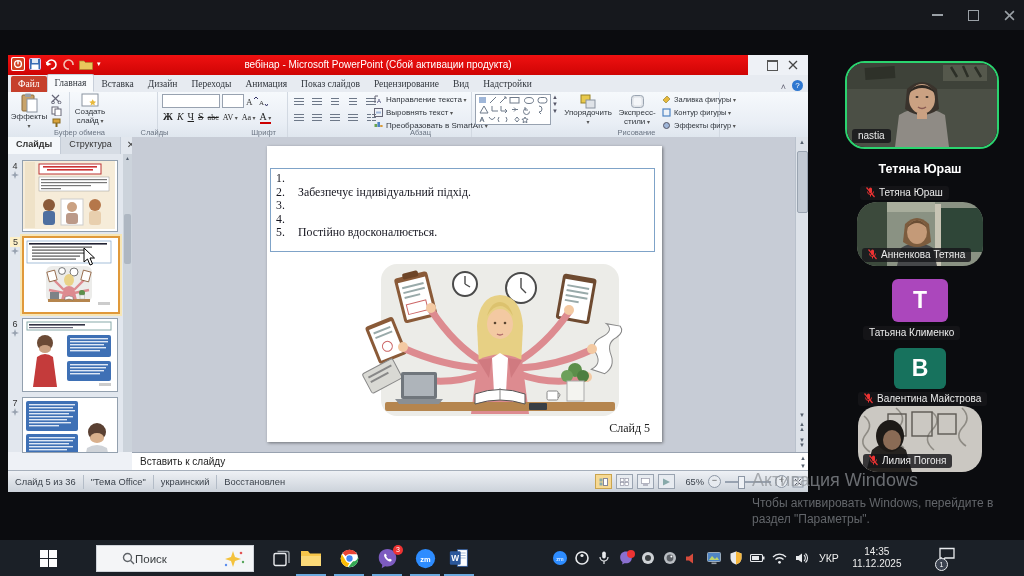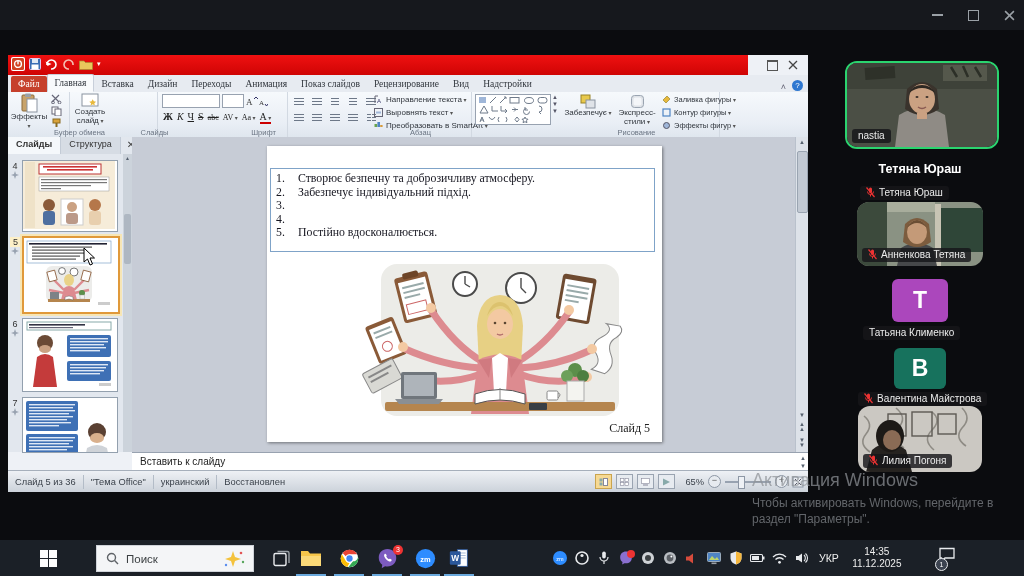--- a/index.html
+++ b/index.html
@@ -142,6 +142,7 @@
           </svg>
         <span style="color:#fff;font-size:7px">▾</span>
       </div>
+      <div class="ppt-title">вебінар  -  Microsoft PowerPoint (Сбой активации продукта)</div>
     </div>
     <div class="ppt-tbright">
       <div style="width:9px;height:8px;border:1.3px solid #555;border-top-width:2.5px"></div>

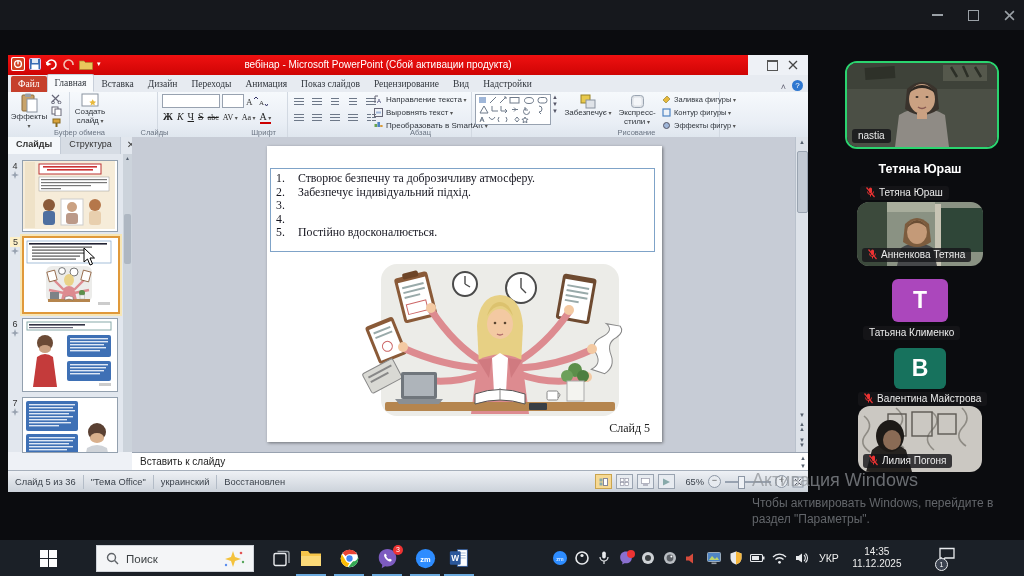--- a/index.html
+++ b/index.html
@@ -330,7 +330,7 @@
               <rect x="1" y="1" width="9" height="8" fill="#e8c94c" stroke="#9a8326"></rect>
               <rect x="6" y="6" width="9" height="8" fill="#dfe3e8" stroke="#8a93a0"></rect>
             </svg>
-          <span class="dd">Забезпечує</span>
+          <span class="dd">Упорядочить</span>
         </div>
         <div class="bigbtn" style="left:142px;top:2px;width:46px">
           <svg width="15" height="15" viewBox="0 0 15 15">

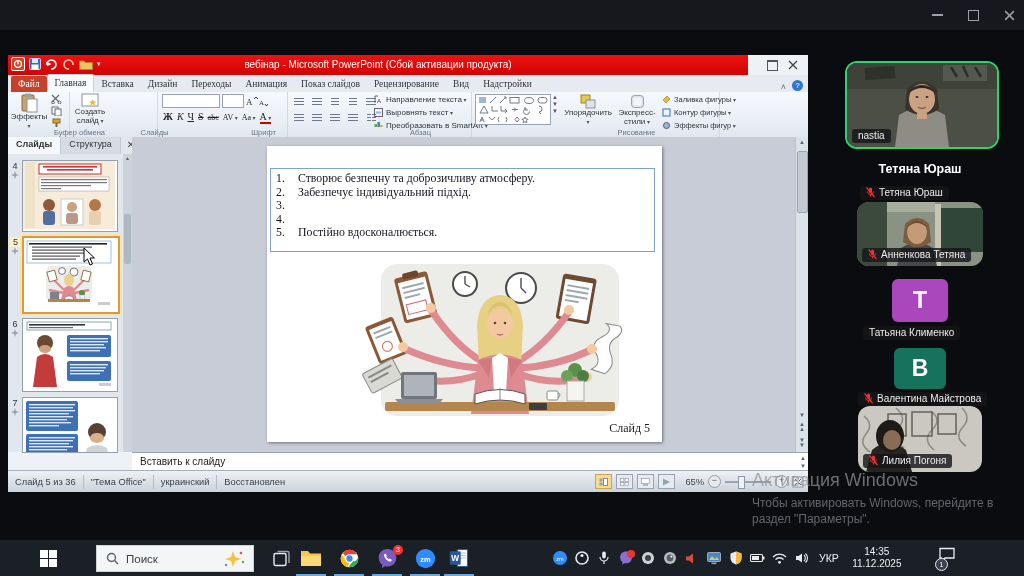--- a/index.html
+++ b/index.html
@@ -69,7 +69,7 @@
   .zthumb{position:absolute;left:13px;top:1px;width:5px;height:11px;background:#eef1f5;border:1px solid #8d97a5;}
   .zround{width:11px;height:11px;border-radius:50%;border:1px solid #8d97a5;background:#e7ebf0;color:#555;font-size:9px;line-height:9px;text-align:center;}
   
-  .tile-video{position:absolute;border-radius:12px;overflow:hidden;}
+  .tile-video{position:absolute;border-radius:20px;overflow:hidden;}
   .speaking{border:2px solid #2bd46f;}
   .pill{position:absolute;left:5px;bottom:4px;display:flex;align-items:center;gap:4px;background:rgba(22,22,26,.82);
         color:#ececec;font-size:10px;padding:1px 6px 2px;border-radius:3px;white-space:nowrap;}

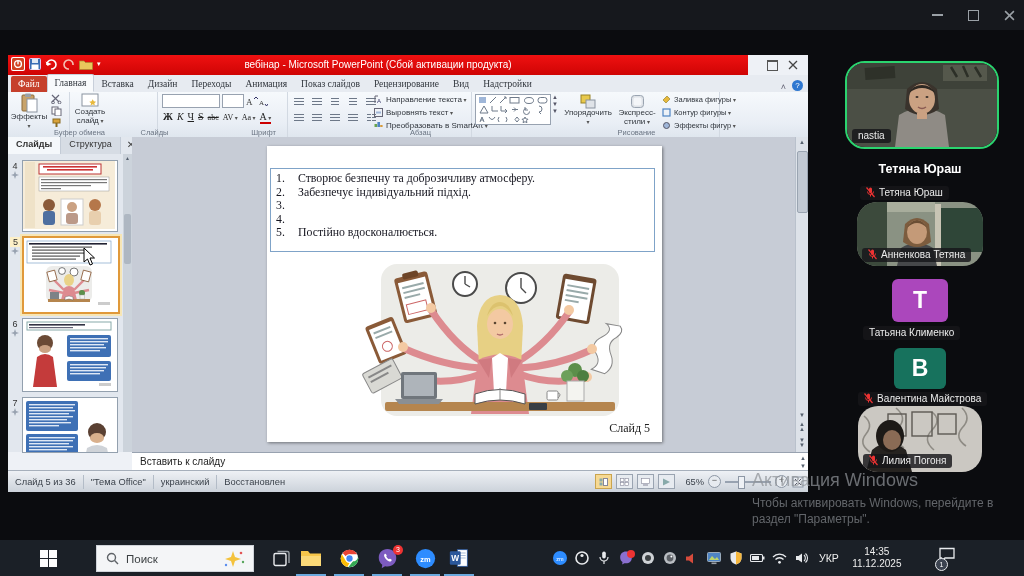--- a/index.html
+++ b/index.html
@@ -522,7 +522,6 @@
         <div class="tbox">
           <div class="titem">
               <span class="n">1.</span>
-              <span>Створює безпечну та доброзичливу атмосферу.</span>
             </div>
           <div class="titem">
               <span class="n">2.</span>

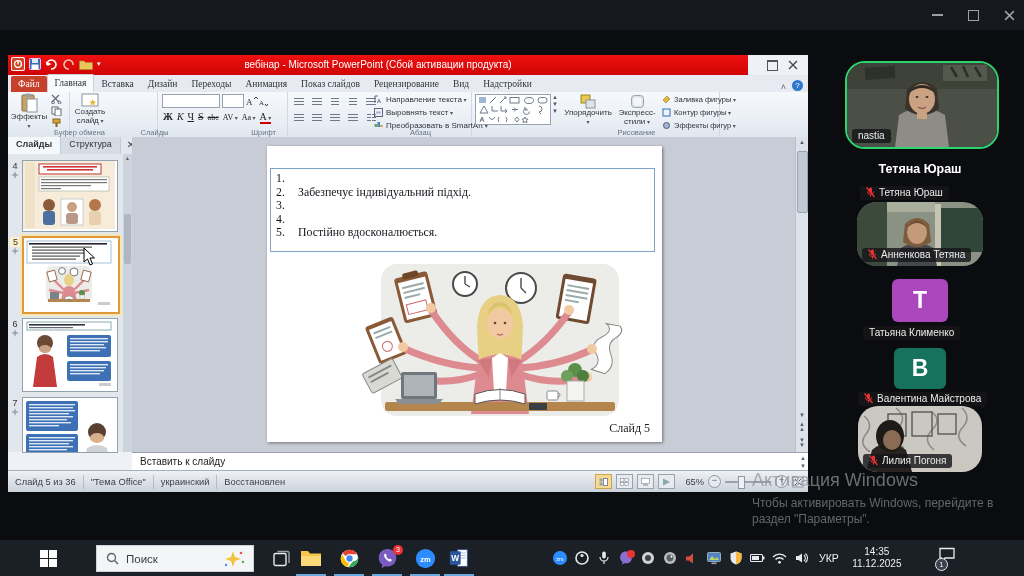--- a/index.html
+++ b/index.html
@@ -84,7 +84,7 @@
   
   .taskbar{position:absolute;left:0;top:540px;width:1024px;height:36px;background:#1b2027;}
   .tb-start{position:absolute;left:24px;top:0;width:48px;height:36px;display:flex;align-items:center;justify-content:center;}
-  .tb-search{position:absolute;left:96px;top:5px;width:158px;height:27px;background:#f4f5f7;border:1px solid #cfd3d9;display:flex;align-items:center;gap:7px;padding-left:9px;box-sizing:border-box;}
+  .tb-search{position:absolute;left:96px;top:5px;width:158px;height:27px;background:#f4f5f7;border:1px solid #cfd3d9;display:flex;align-items:center;padding-left:25px;box-sizing:border-box;}
   .tb-search .ph{font-size:11.5px;color:#3c4043;}
   .tb-slot{position:absolute;top:0;width:38px;height:36px;display:flex;align-items:center;justify-content:center;}
   .runline{position:absolute;bottom:0;left:4px;width:30px;height:2px;background:#6aa9dd;}

